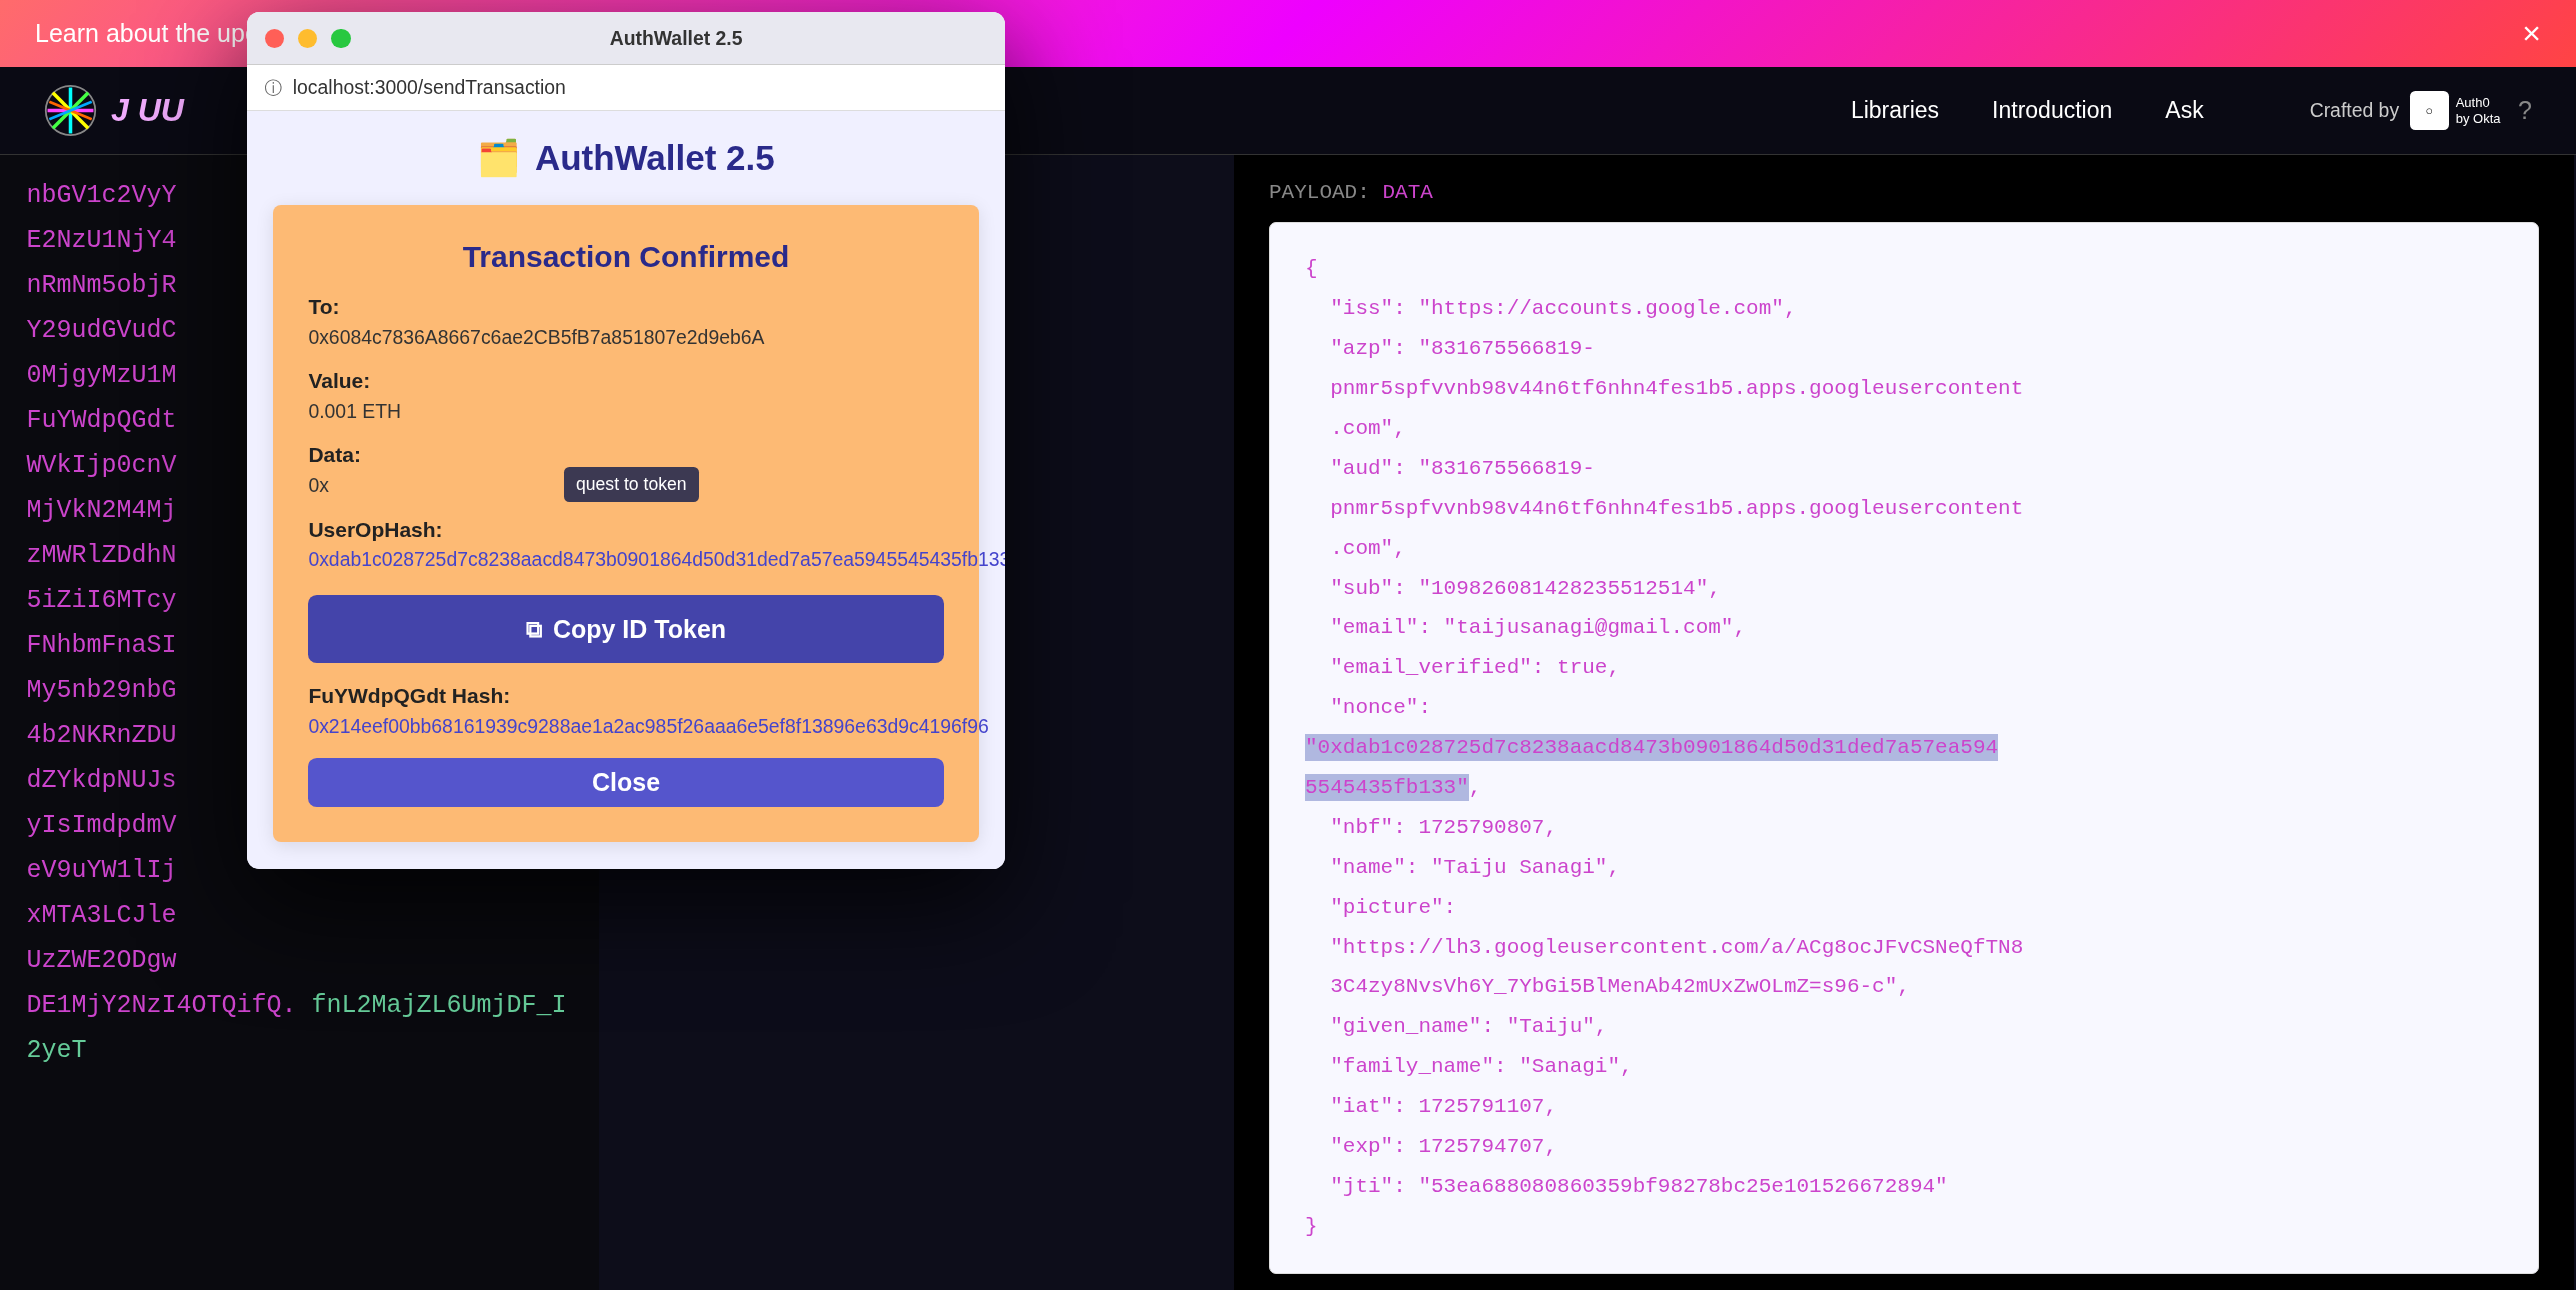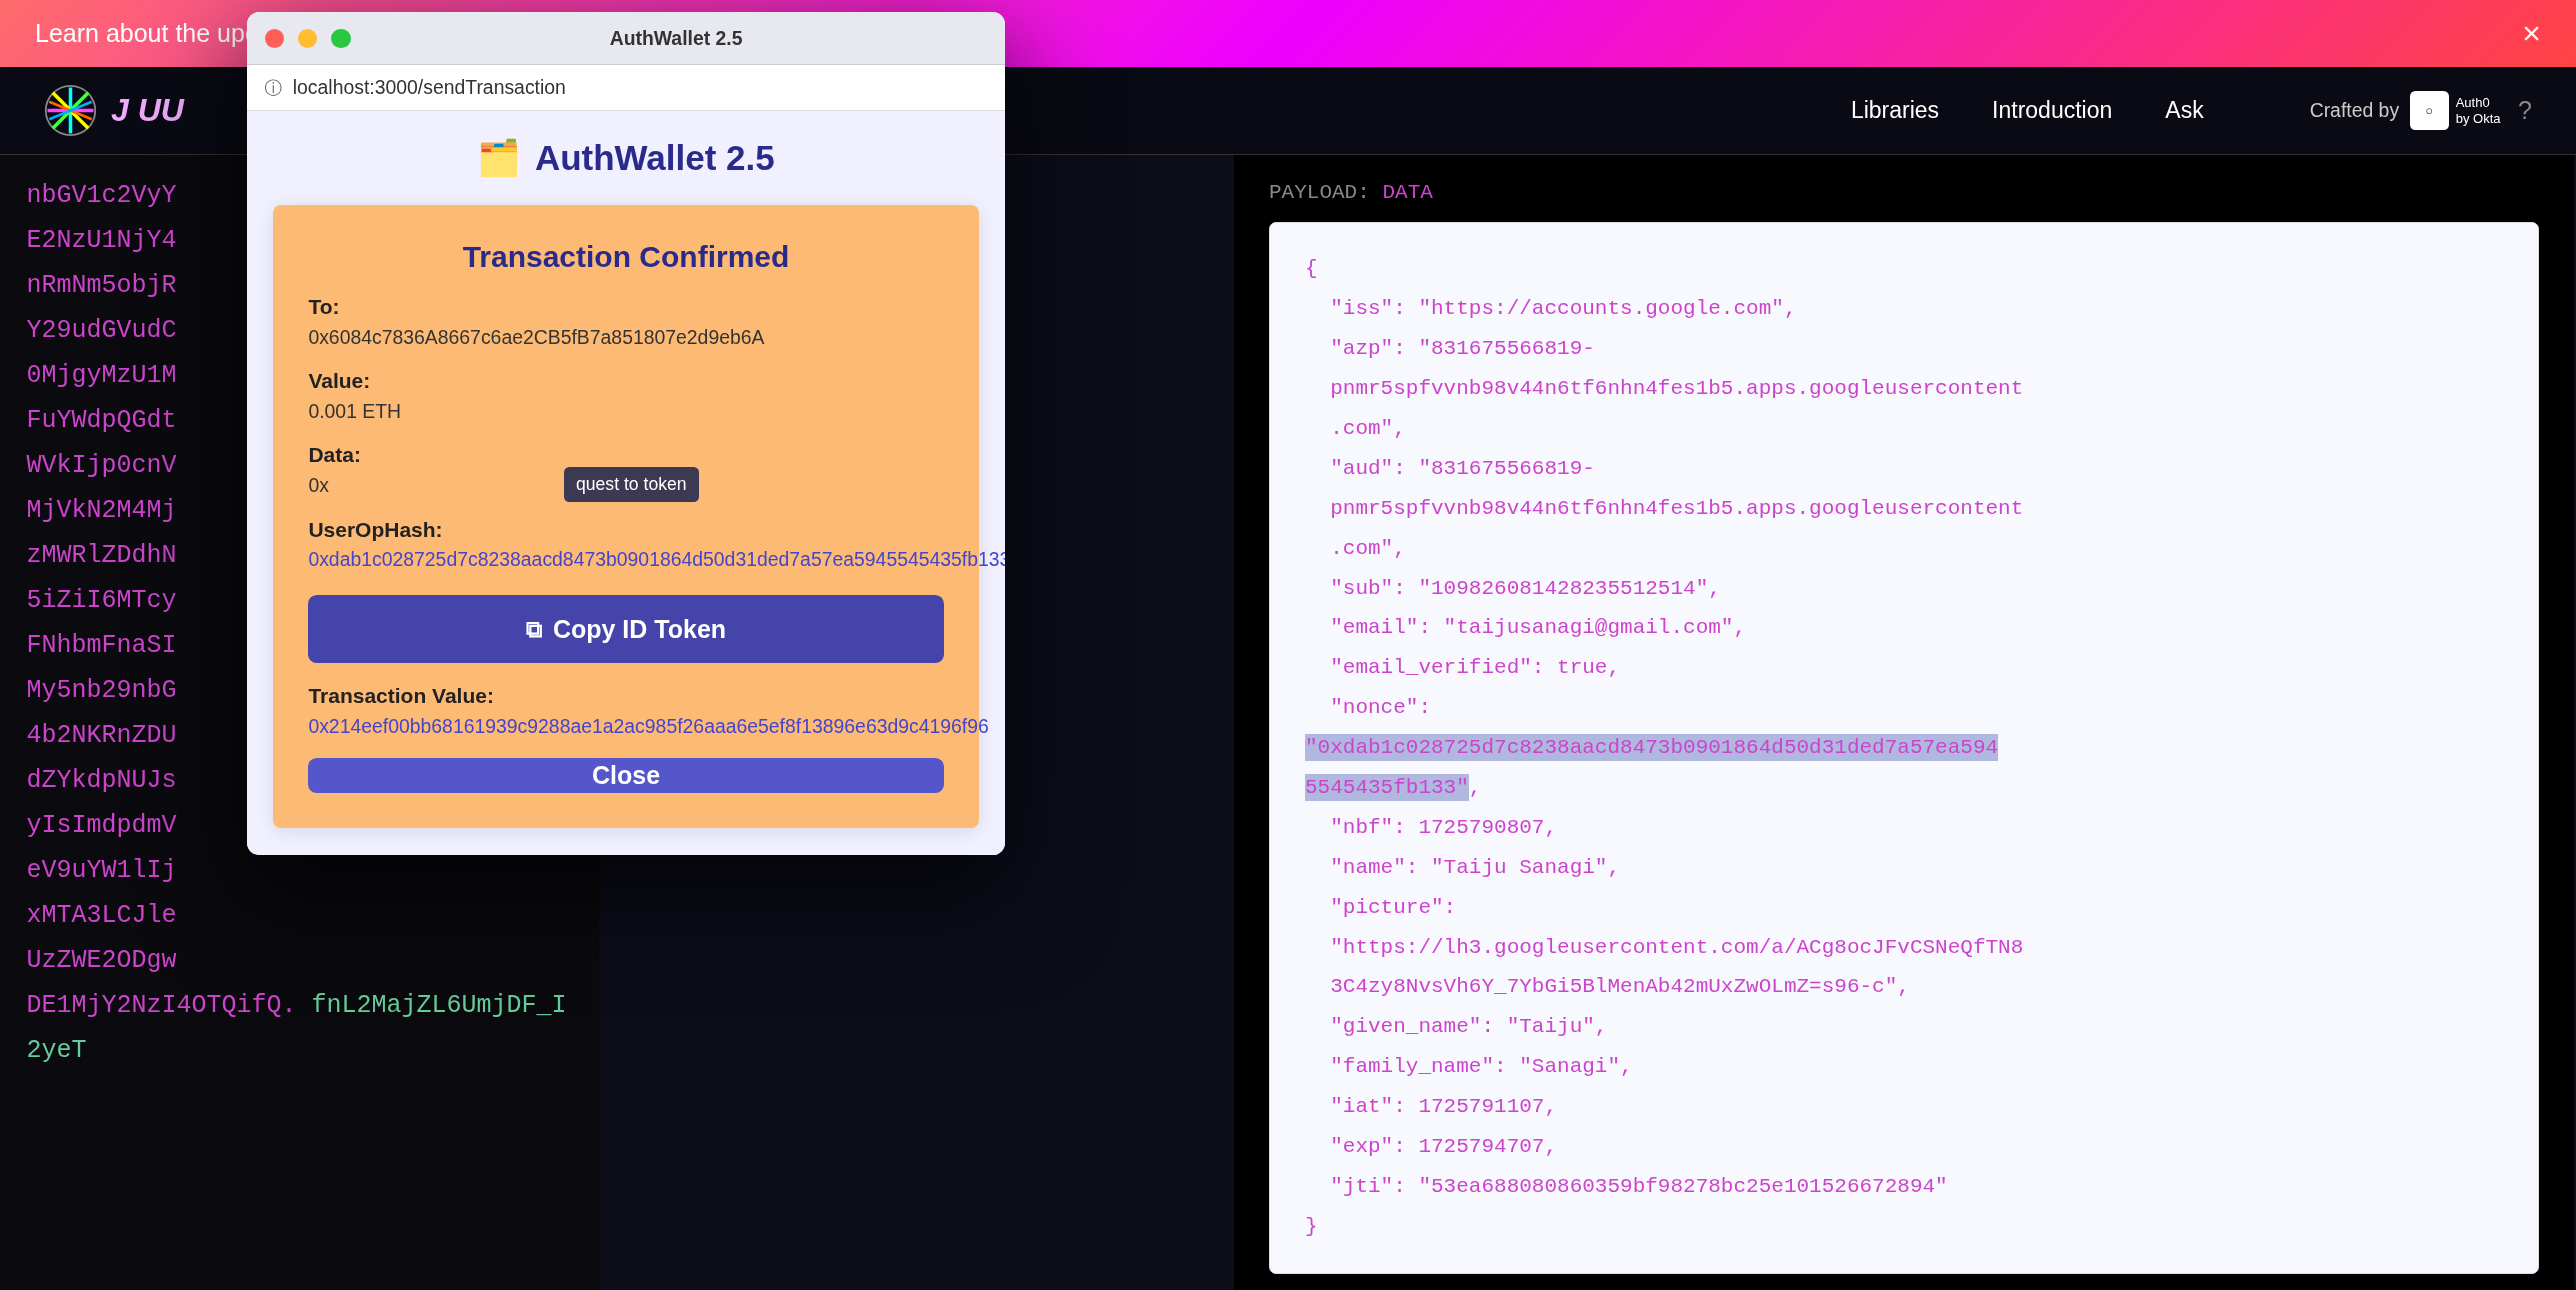--- a/index.html
+++ b/index.html
@@ -459,7 +459,7 @@
       </button>
       
       <div class="modal-field">
-        <div class="field-label">Transaction Value:</div>
+        <div class="field-label">FuYWdpQGdt Hash:</div>
         <div class="field-value link">0x214eef00bb68161939c9288ae1a2ac985f26aaa6e5ef8f13896e63d9c4196f96</div>
       </div>
       

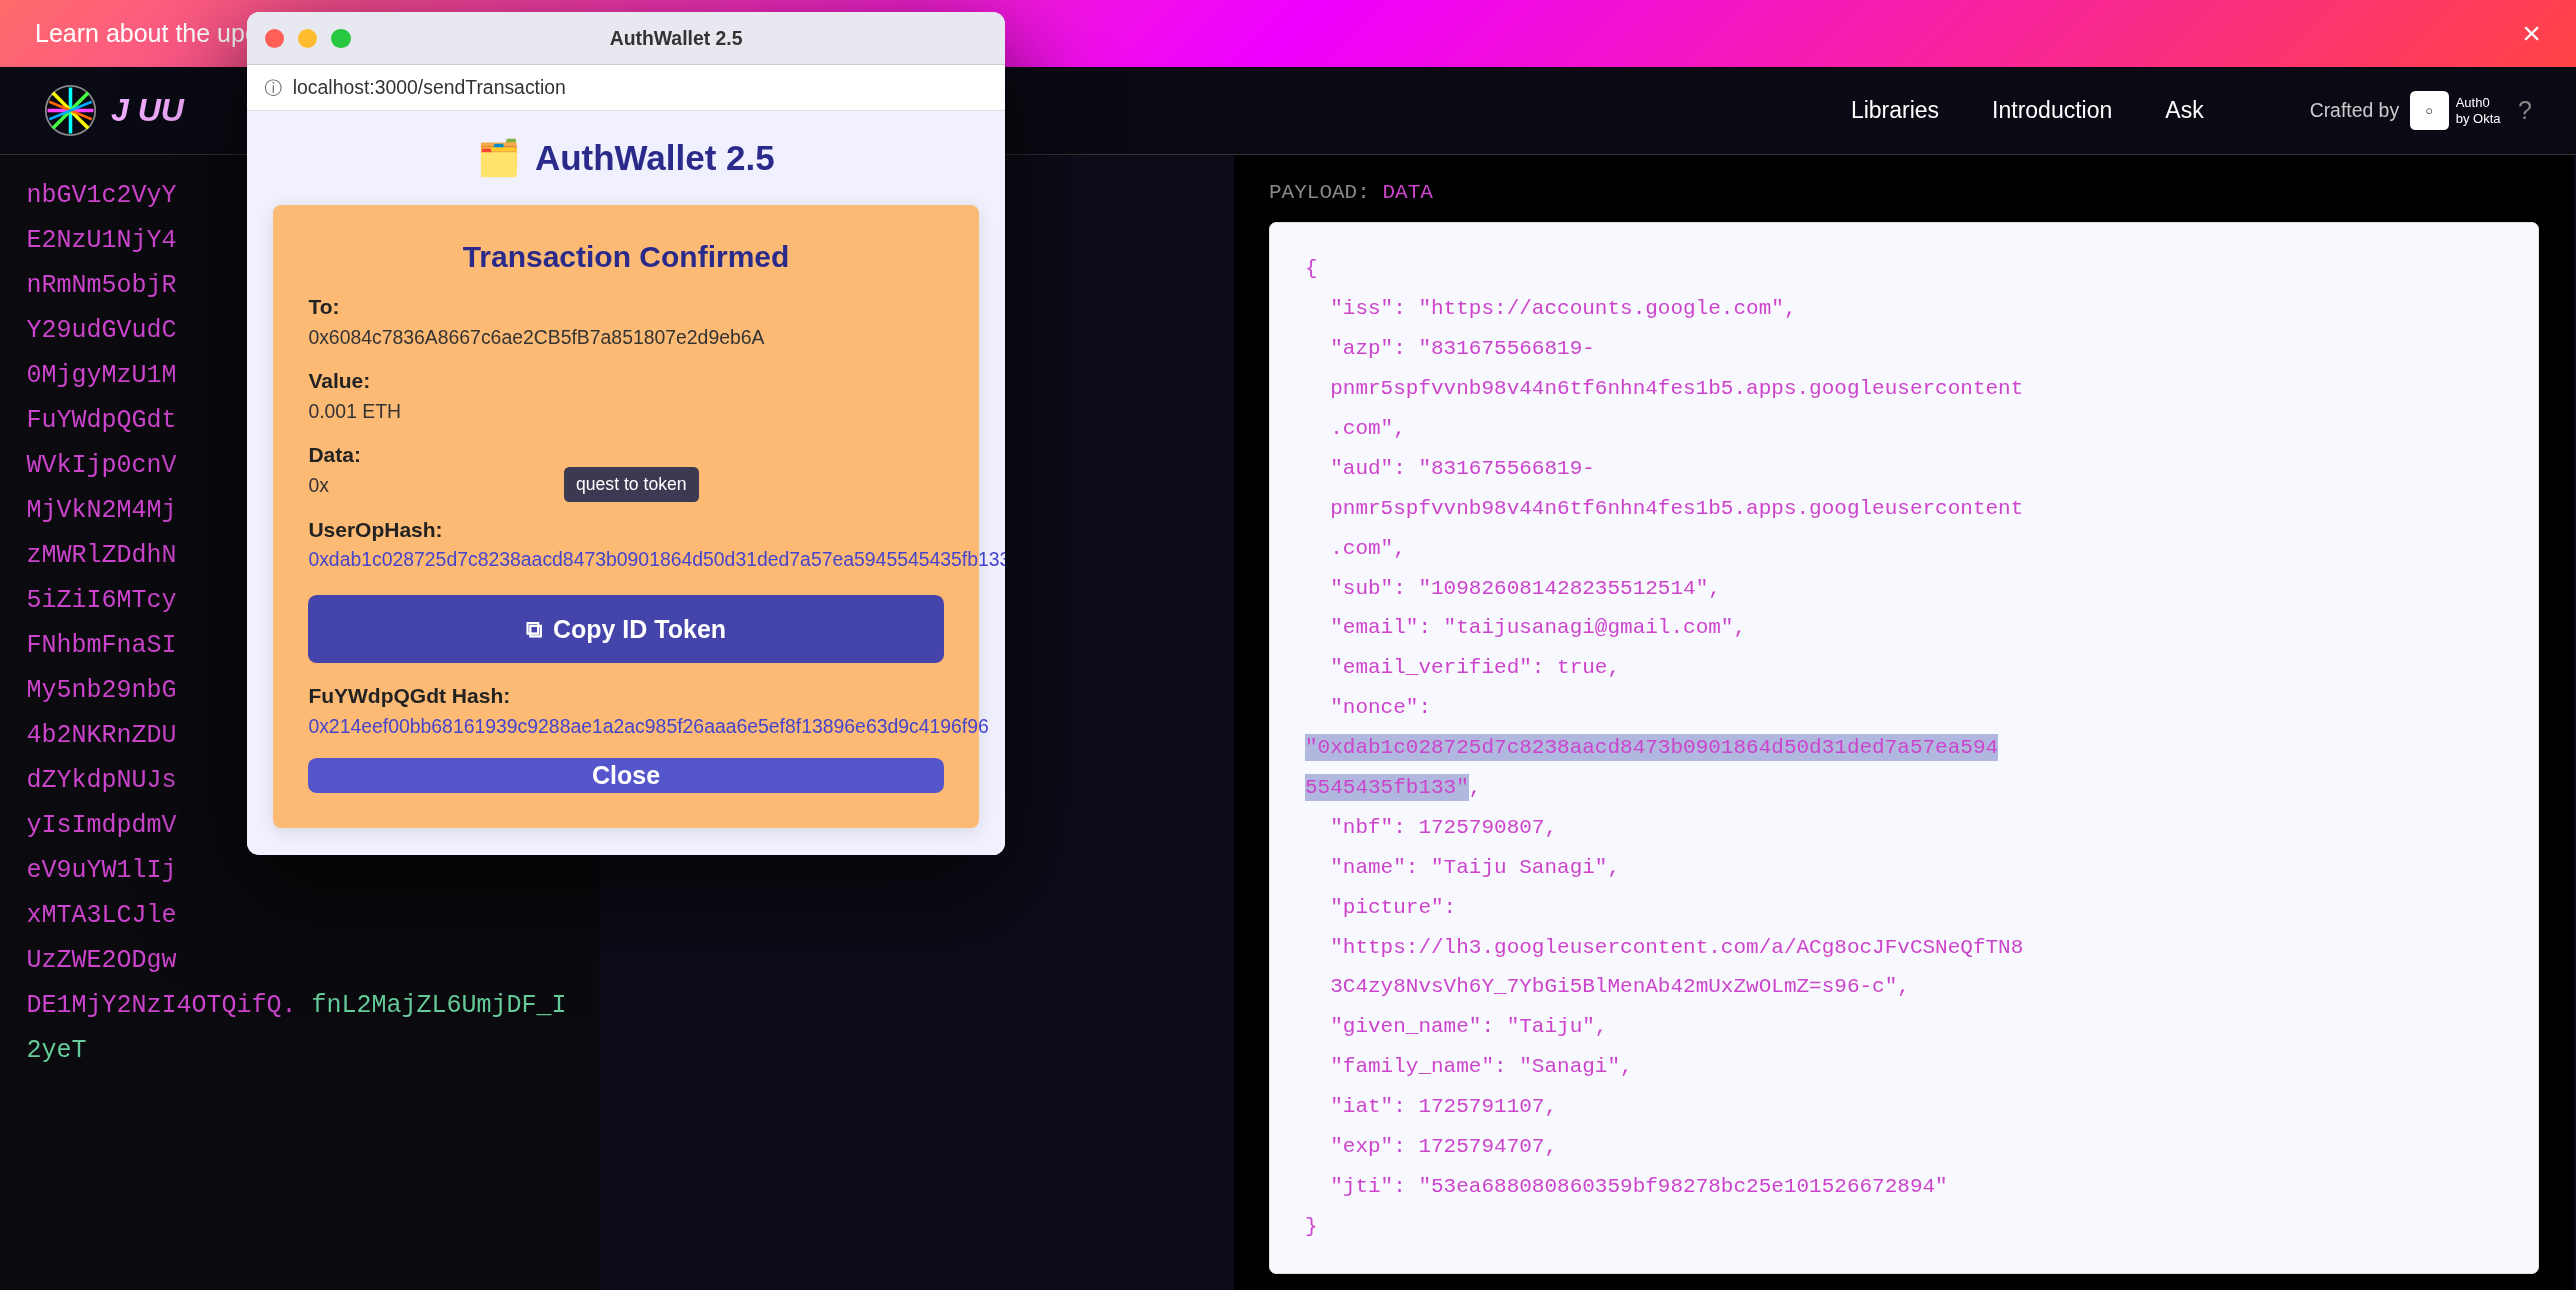--- a/index.html
+++ b/index.html
@@ -298,7 +298,7 @@
       color: white;
       border: none;
       border-radius: 8.8px;
-      padding: 3px;
+      padding: 10px;
       font-size: 25px;
       font-weight: 600;
       cursor: pointer;

